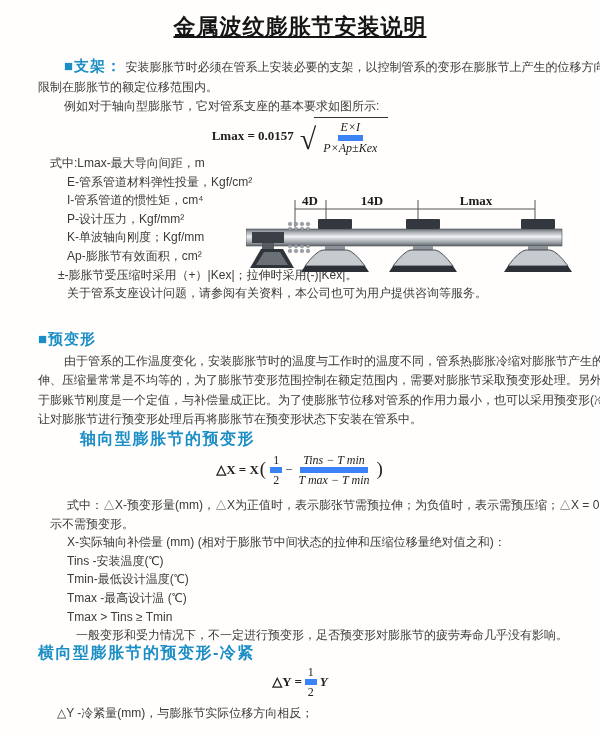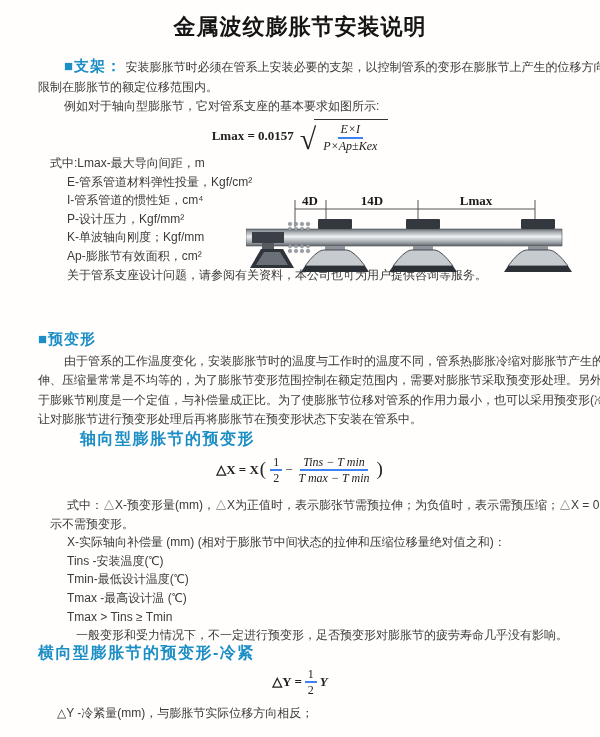--- a/index.html
+++ b/index.html
@@ -13,7 +13,7 @@
   .nowrap{white-space:nowrap;}
   .title{
     top:12px; left:0; width:100%; text-align:center;
-    font-size:22px; font-weight:bold; color:#151515; letter-spacing:1px;
+    font-size:22px; font-weight:bold; color:#151515; letter-spacing:1px;text-decoration:underline;
   }
   .marker{color:var(--accent); font-size:15px; margin-right:1px;}
   .sec-head{font-size:15px; font-weight:bold; color:var(--accent); letter-spacing:1px;}

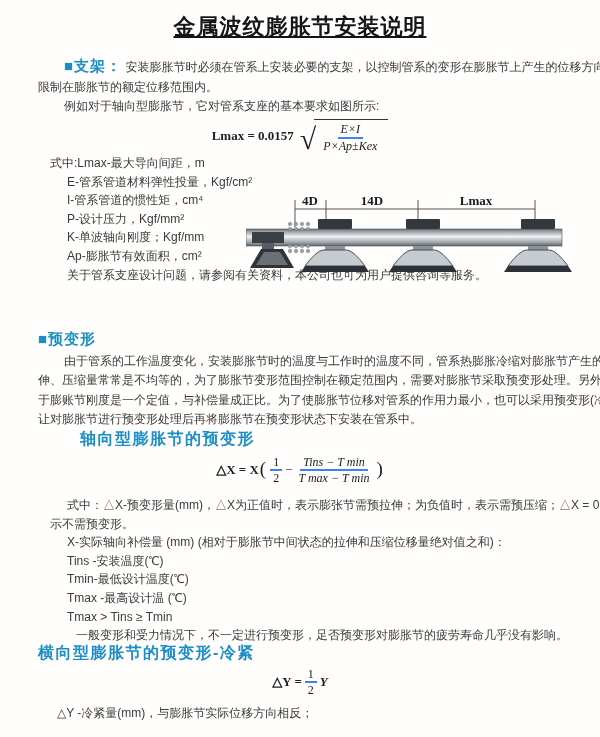--- a/index.html
+++ b/index.html
@@ -33,7 +33,7 @@
   .fbold{font-weight:bold;}
   .ital{font-style:italic;}
   .vfrac{display:inline-flex; flex-direction:column; align-items:center; margin:0 3px; font-size:12px; line-height:1.2;}
-  .vfrac .fr-num{padding:0 3px; border-bottom:2px solid #3b82f6;}
+  .vfrac .fr-num{padding:0 3px; border-bottom:6px solid #3b82f6;}
   .vfrac .fr-den{padding:0 3px;}
   .sqrt-glyph{font-size:30px; line-height:0.9; margin:4px -2px 0 6px; font-weight:400;}
   .radicand{border-top:1.5px solid #333; padding:2px 5px 0 3px; display:inline-flex; align-items:center;}

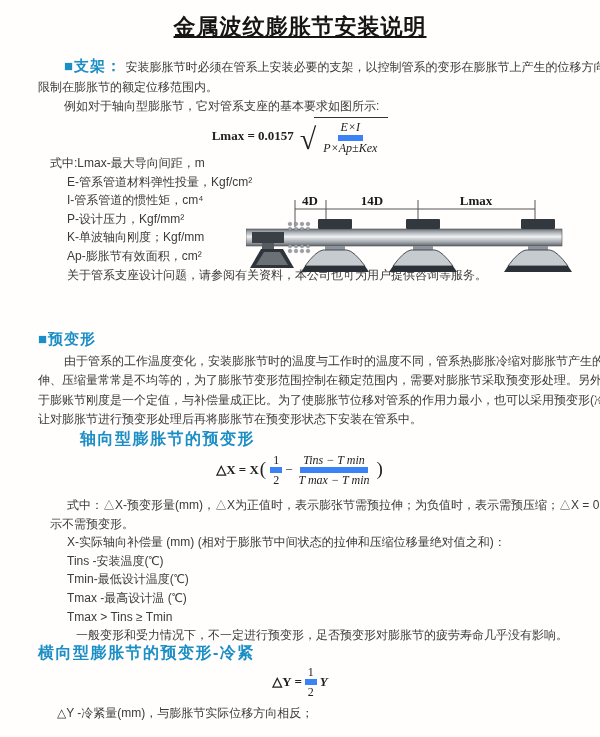--- a/index.html
+++ b/index.html
@@ -72,6 +72,7 @@
     <div class="pad17">P-设计压力，Kgf/mm²</div>
     <div class="pad17">K-单波轴向刚度；Kgf/mm</div>
     <div class="pad17">Ap-膨胀节有效面积，cm²</div>
+    <div class="pad8">±-膨胀节受压缩时采用（+）|Kex|；拉伸时采用(-)|Kex|。</div>
     <div class="pad17">关于管系支座设计问题，请参阅有关资料，本公司也可为用户提供咨询等服务。</div>
   </div>
 

